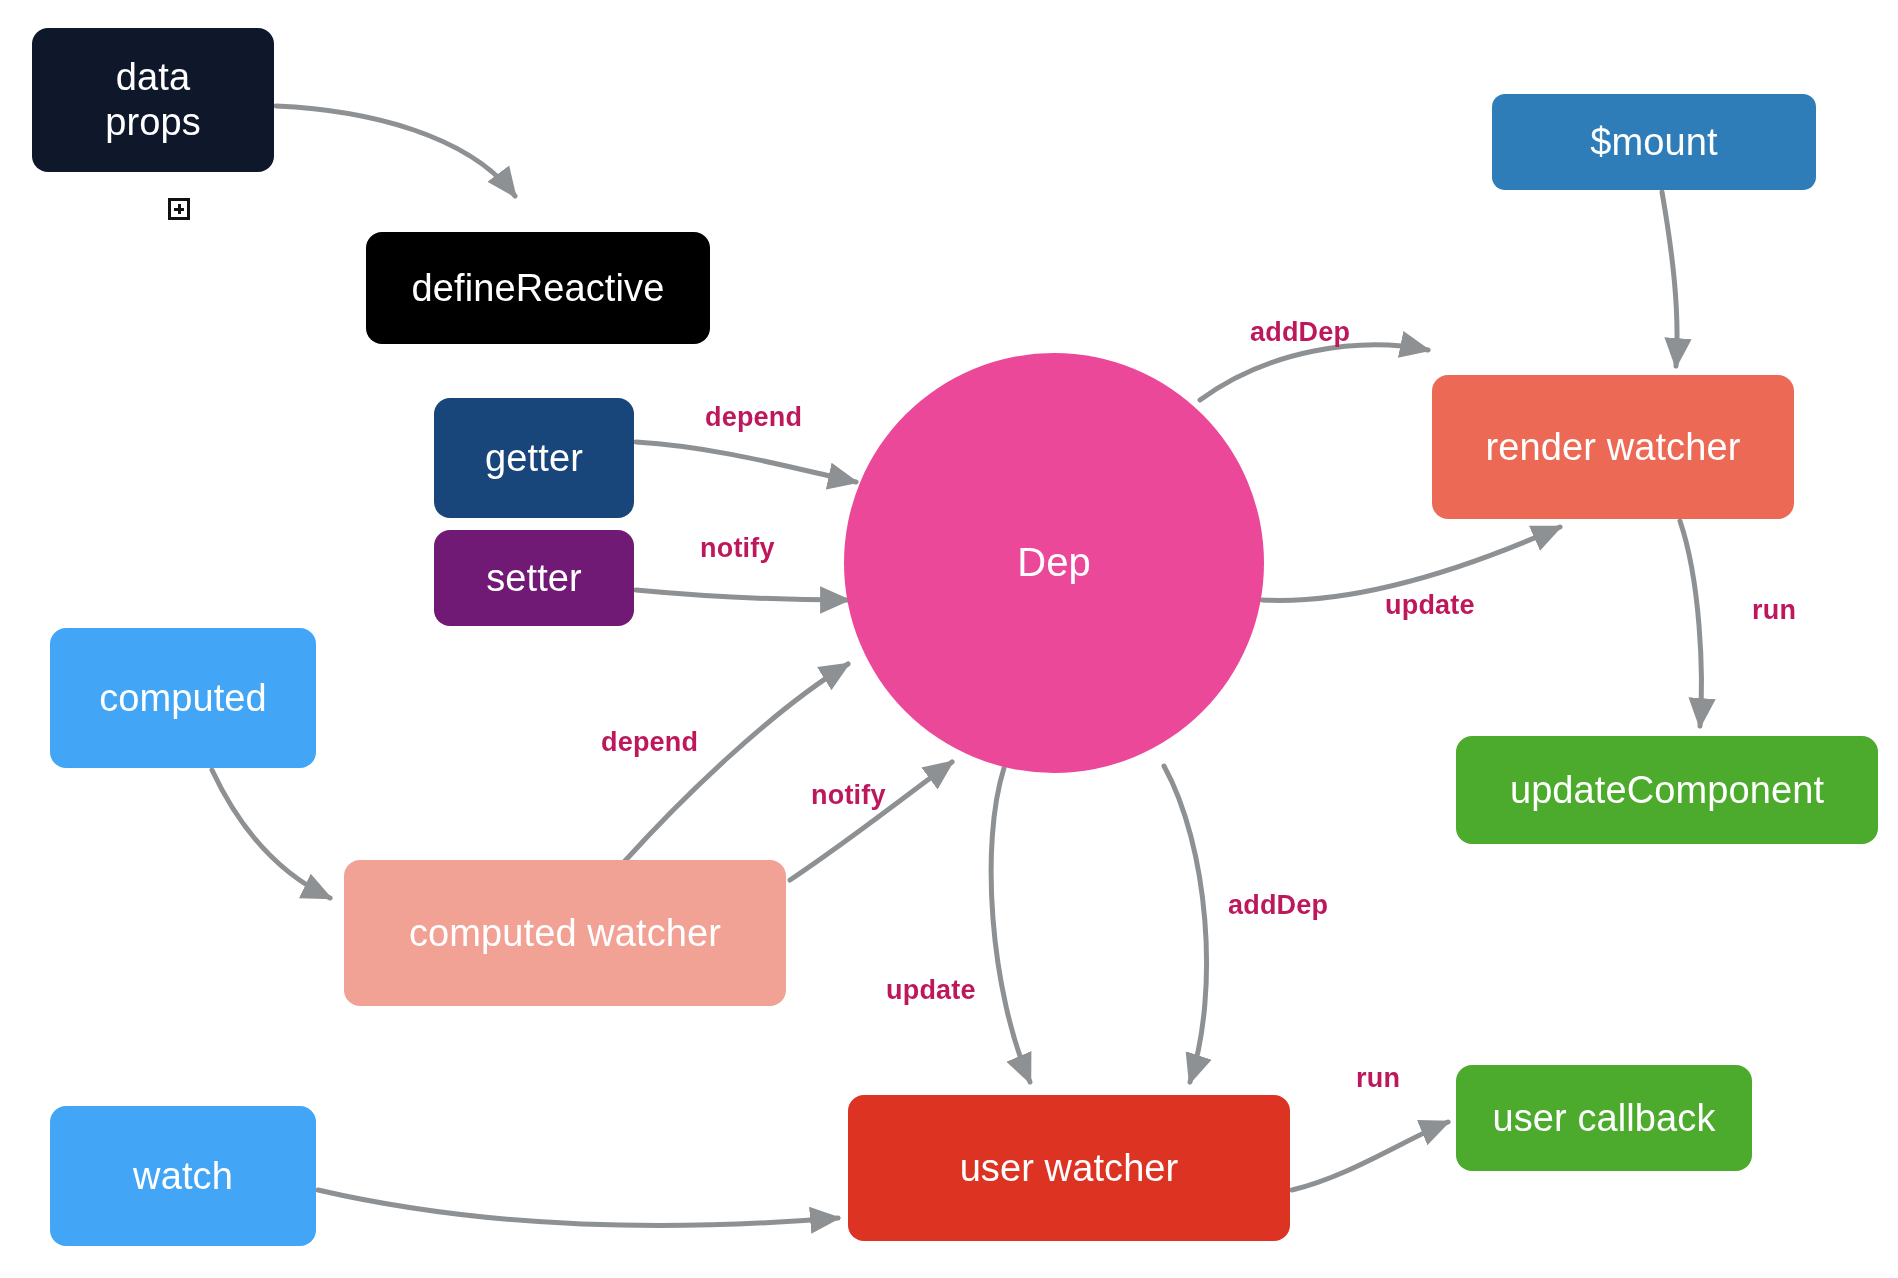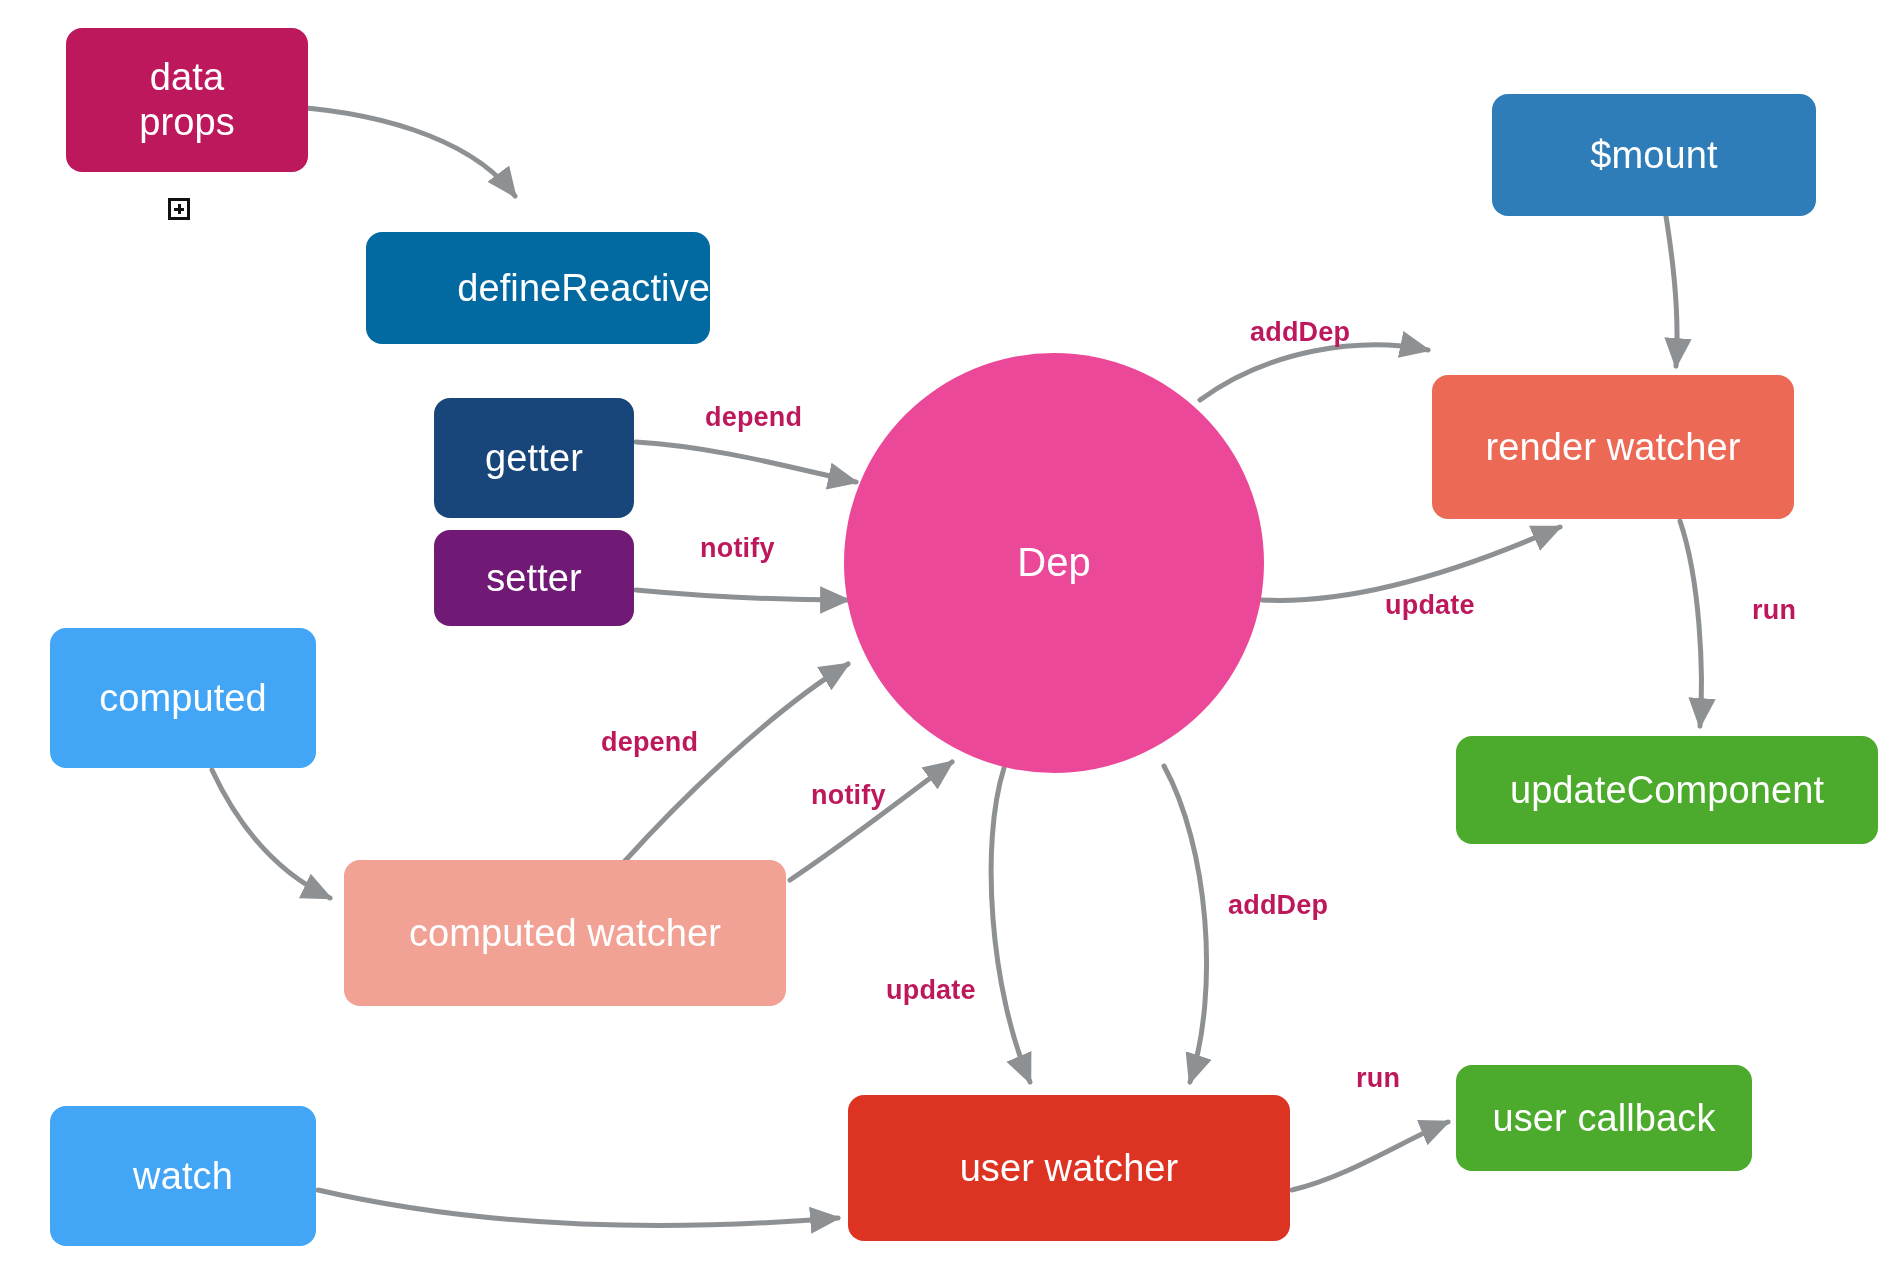--- a/index.html
+++ b/index.html
@@ -123,7 +123,7 @@
     </g>
   </svg>
 
-  <div class="node rect" style="left:32px; top:28px; width:242px; height:144px; background:#be185d; font-size:38px;margin-left:34px;">
+  <div class="node rect" style="left:32px; top:28px; width:242px; height:144px; background:#0f172a; font-size:38px;">
     <span>data
 props</span>
   </div>

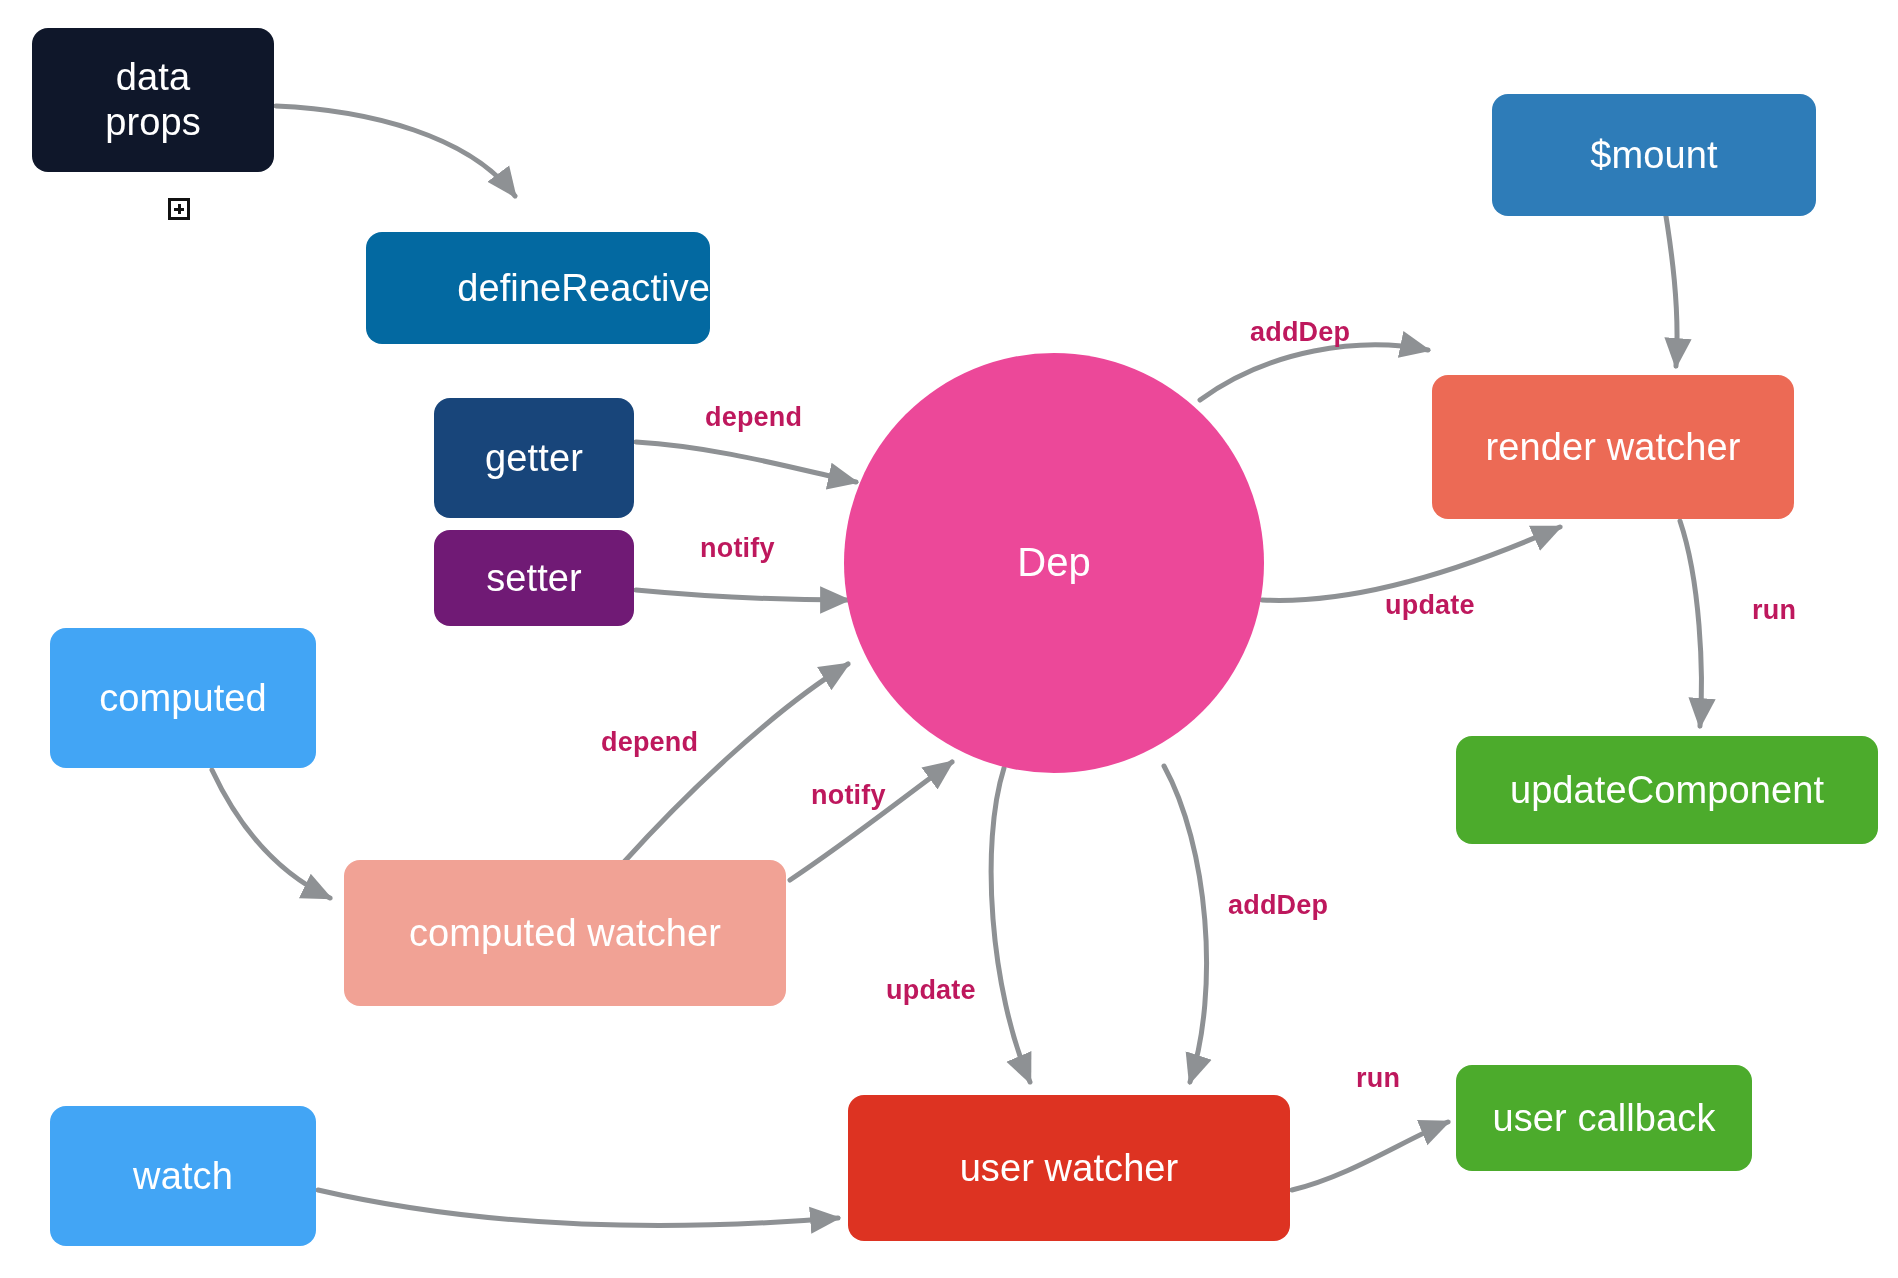--- a/index.html
+++ b/index.html
@@ -156,7 +156,7 @@
     <span>Dep</span>
   </div>
 
-  <div class="node rect" style="left:1492px; top:94px; width:324px; height:122px; background:#2e7cb8; font-size:38px;">
+  <div class="node rect" style="left:1492px; top:94px; width:324px; height:96px; background:#2e7cb8; font-size:38px;border-radius:13px;">
     <span>$mount</span>
   </div>
 

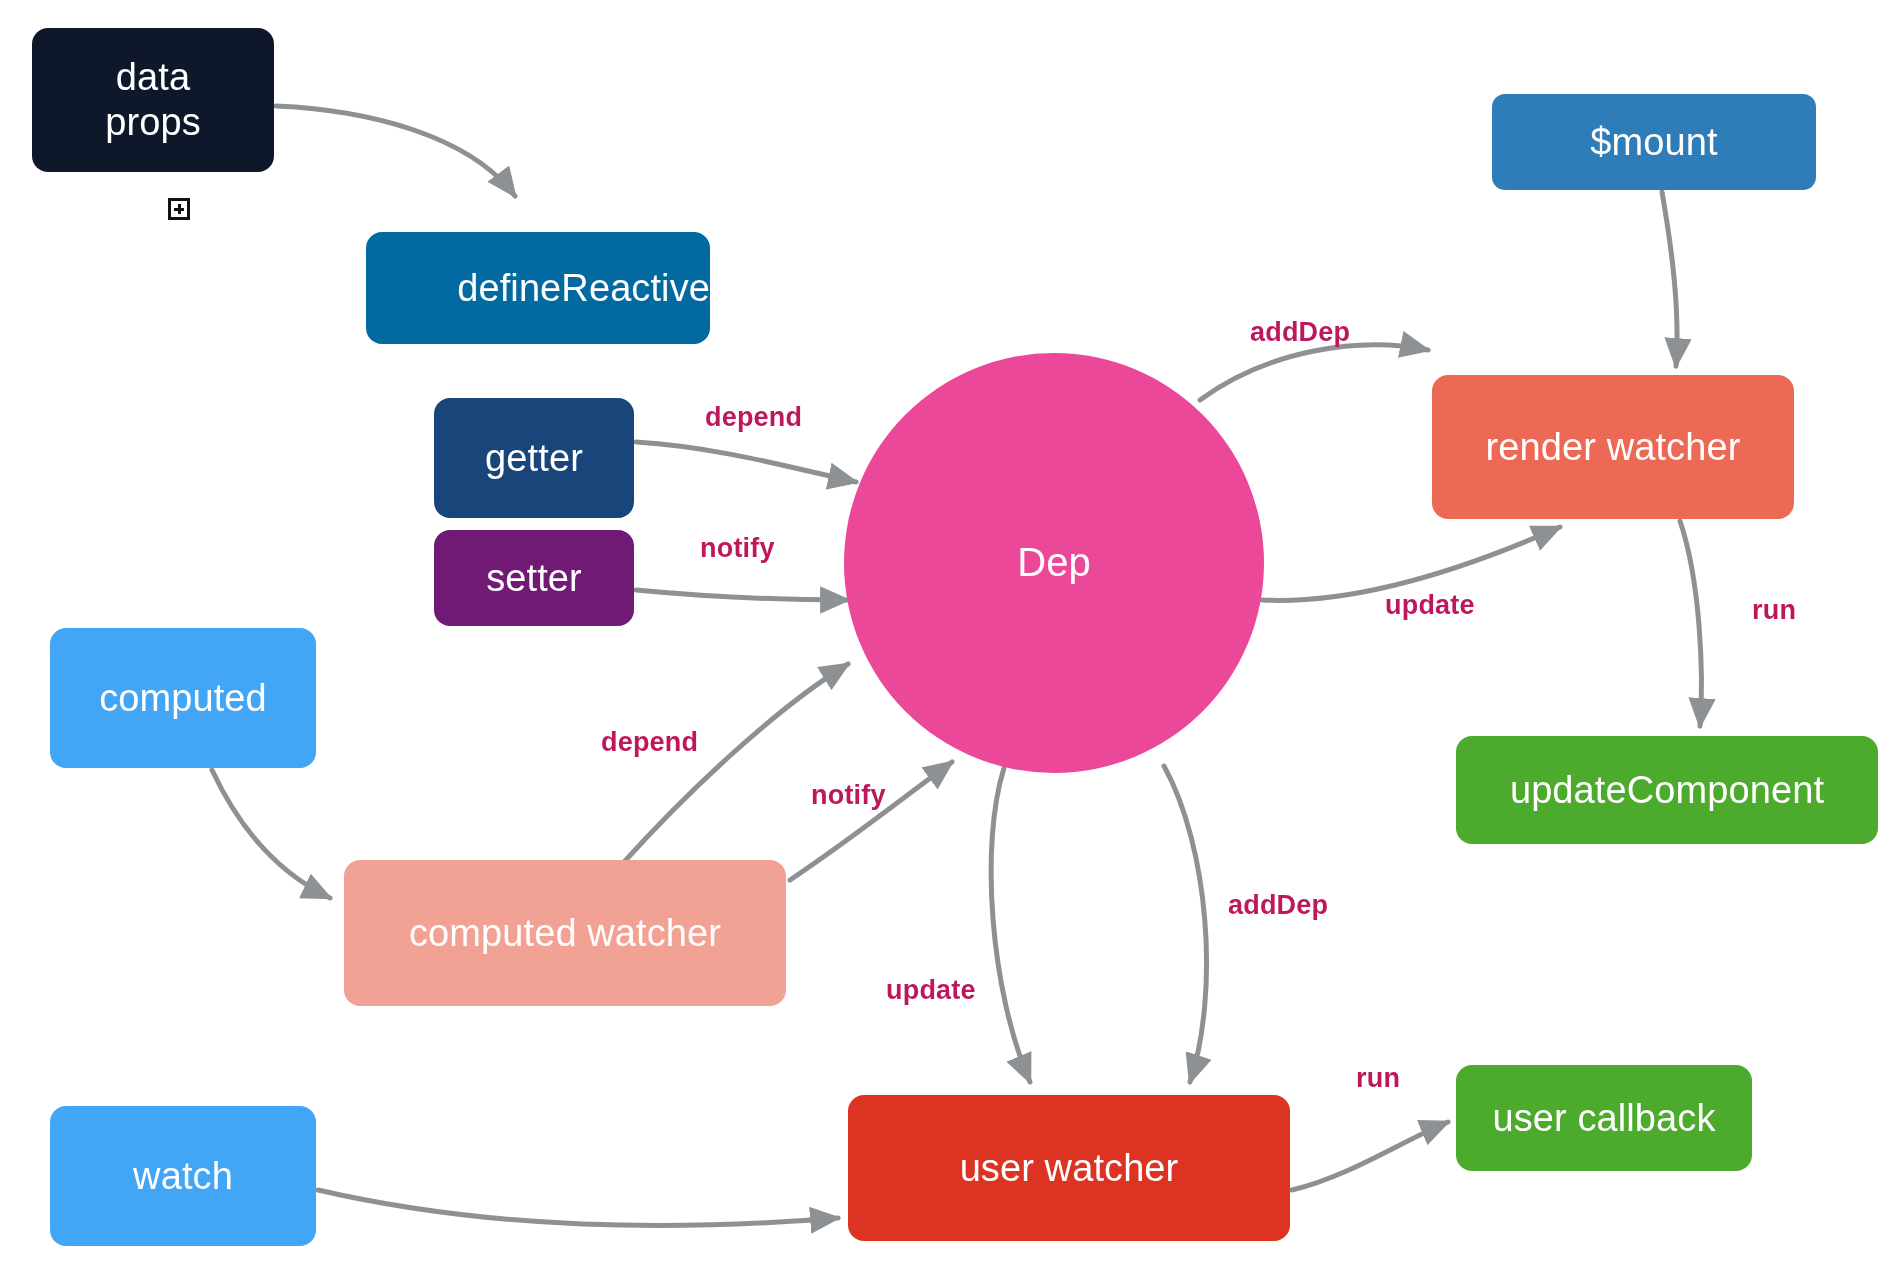--- a/index.html
+++ b/index.html
@@ -128,7 +128,7 @@
 props</span>
   </div>
 
-  <div class="node rect" style="left:366px; top:232px; width:344px; height:112px; background:#0369a1; font-size:38px;justify-content:flex-end;">
+  <div class="node rect" style="left:366px; top:232px; width:344px; height:112px; background:#000000; font-size:38px;">
     <span>defineReactive</span>
   </div>
 

